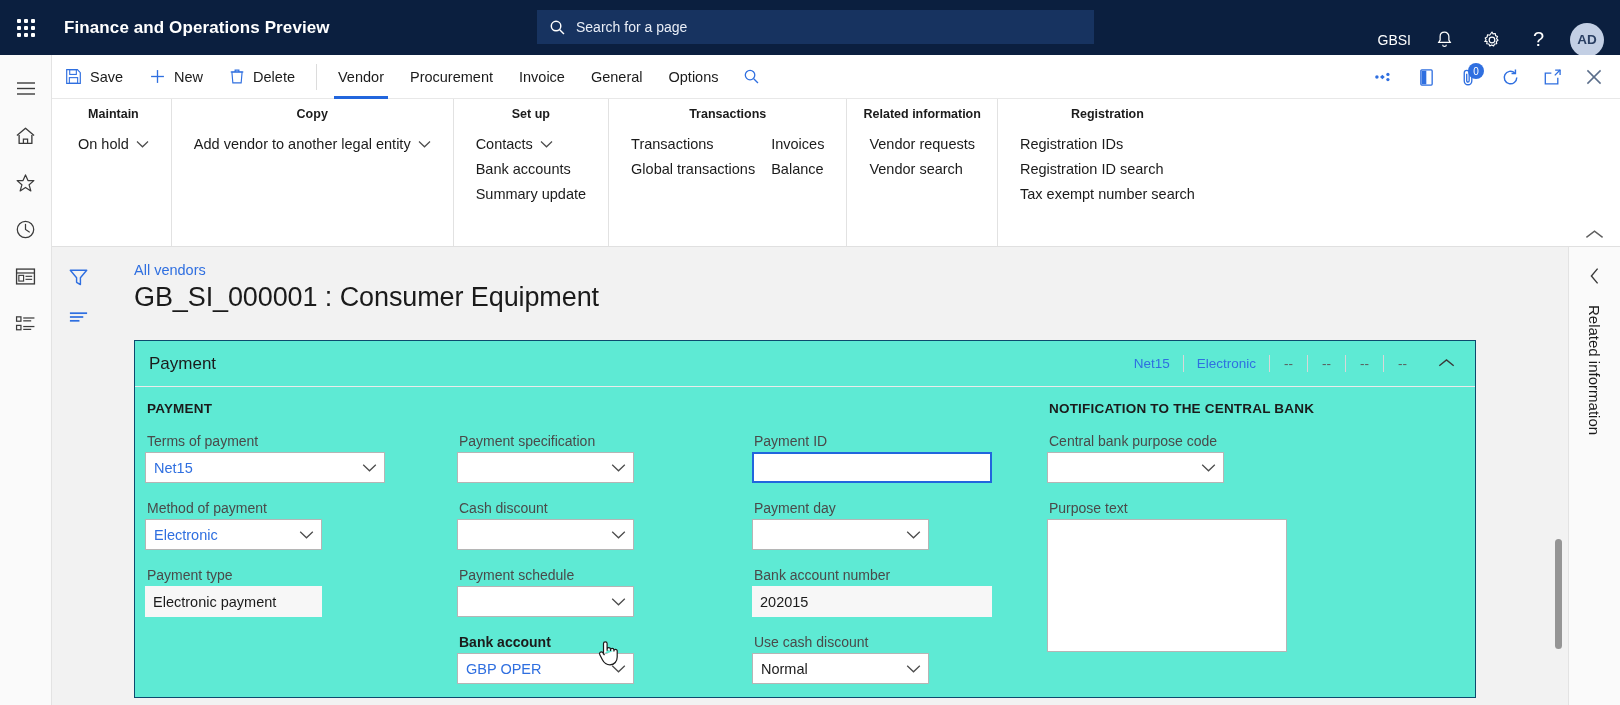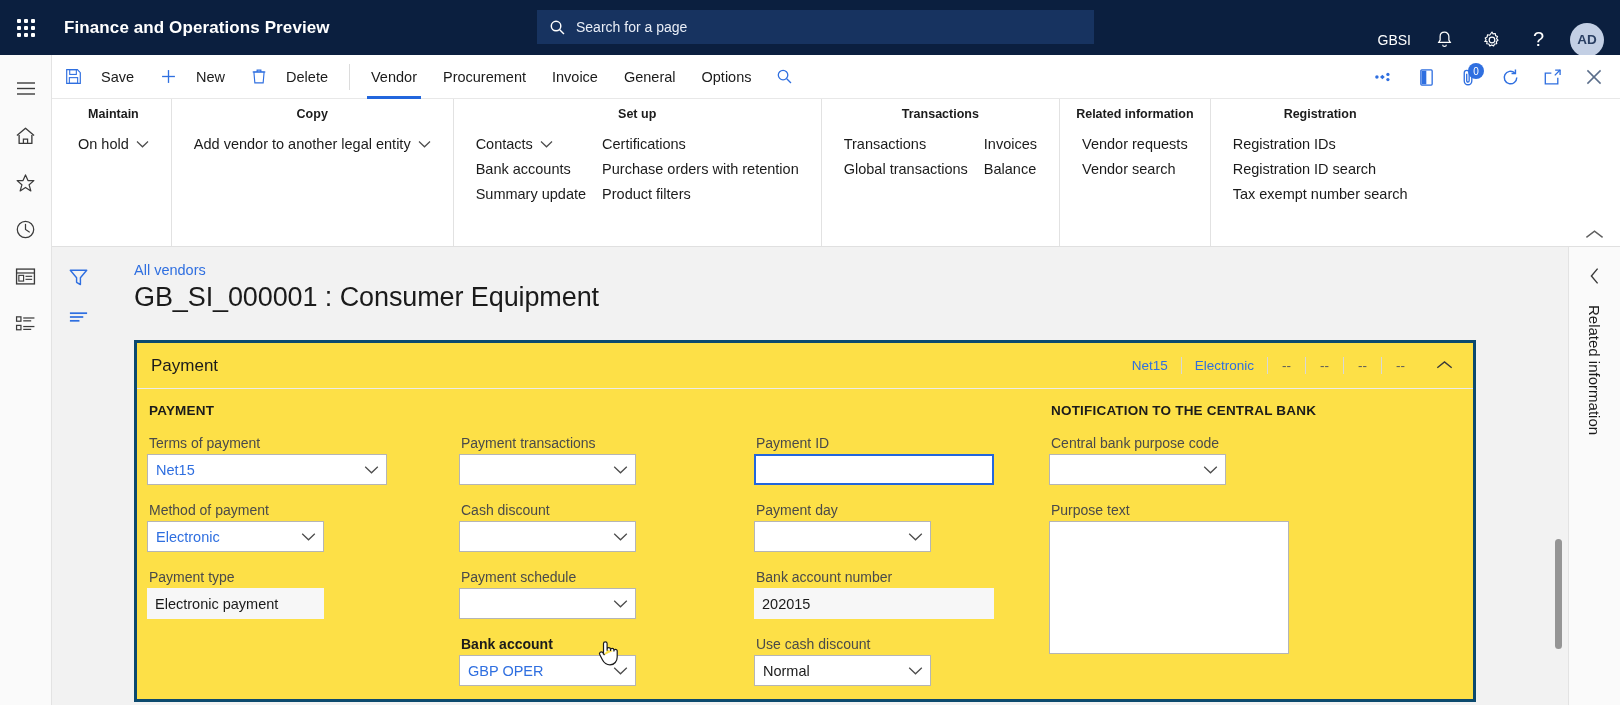--- a/index.html
+++ b/index.html
@@ -78,7 +78,7 @@
     display: flex; align-items: center;
   }
   .cmd-btn {
-    height: 44px; display: flex; align-items: center; gap: 19px;
+    height: 44px; display: flex; align-items: center; gap: 8px;
     padding: 0 13px; font-size: 14.5px; color: #1b1b1b; cursor: pointer;
     white-space: nowrap;
   }

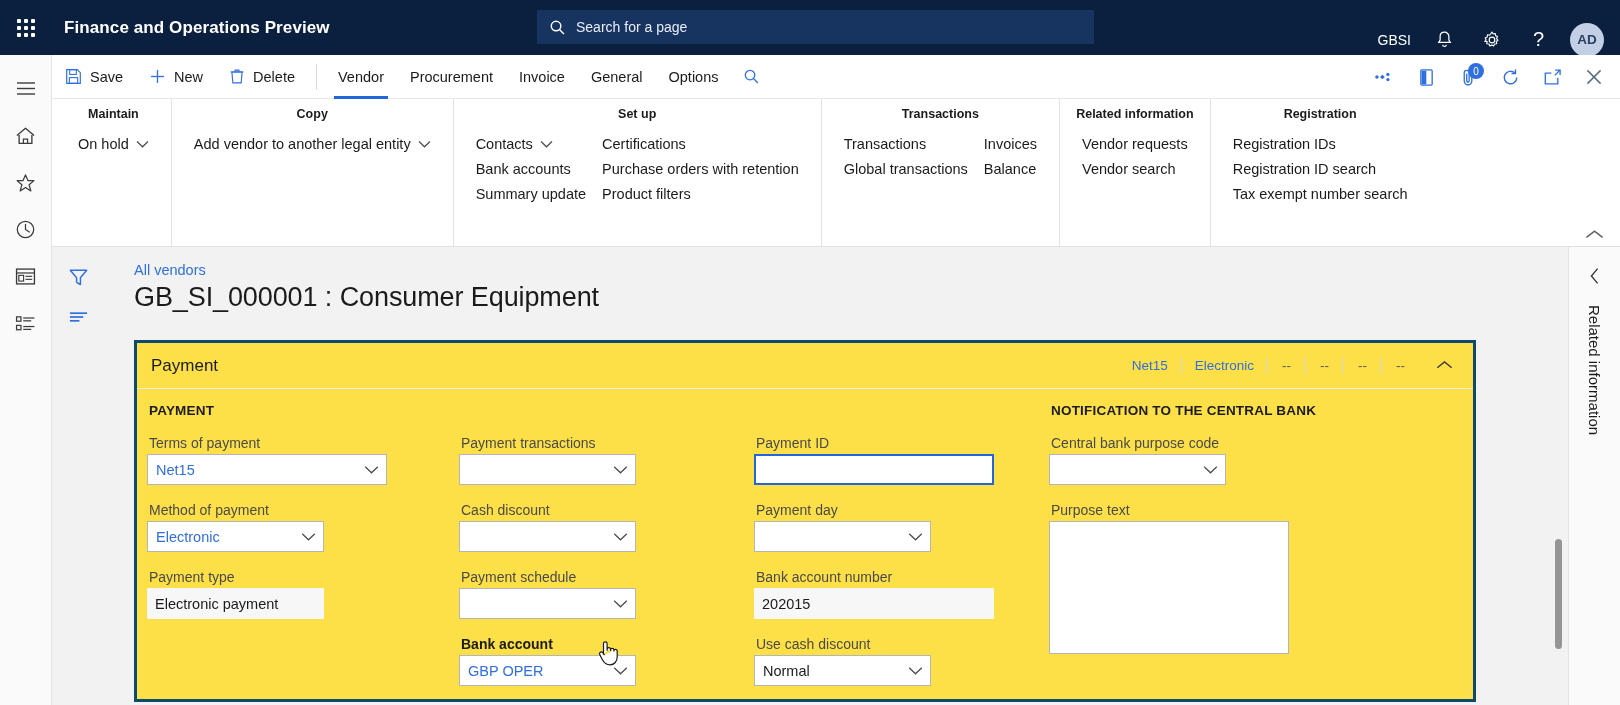--- a/index.html
+++ b/index.html
@@ -472,11 +472,6 @@
           </div>
           <div class="rib-item">Bank accounts</div>
           <div class="rib-item">Summary update</div>
-        </div>
-        <div class="rib-col">
-          <div class="rib-item">Certifications</div>
-          <div class="rib-item">Purchase orders with retention</div>
-          <div class="rib-item">Product filters</div>
         </div>
       </div>
     </div>

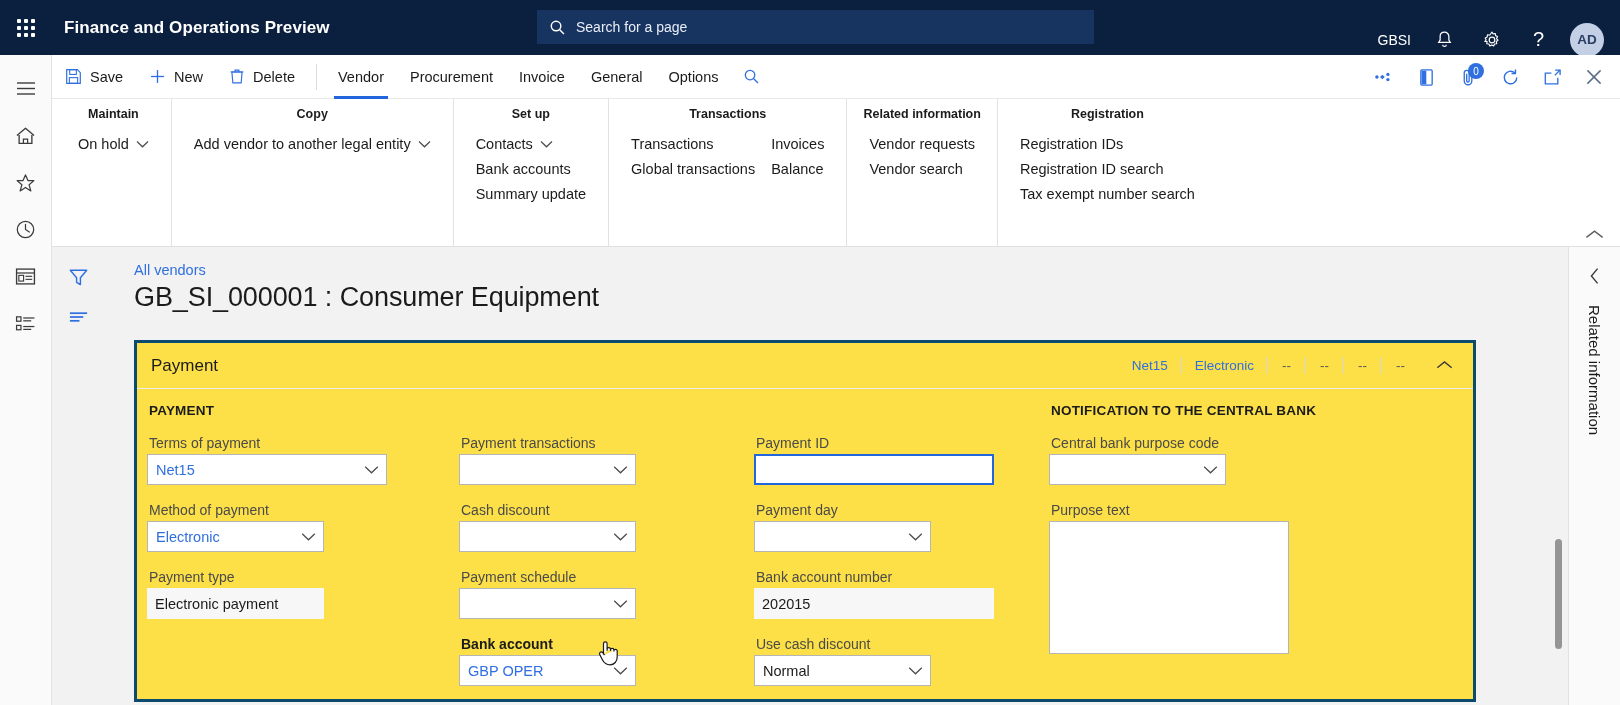--- a/index.html
+++ b/index.html
@@ -166,7 +166,7 @@
   
   .card {
     margin: 27px 0 0 30px; width: 1342px;
-    background: #fde047; border: 3px solid #0c4a6e;
+    background: #5eead4; border: 1px solid #0c4a6e;
     min-height: 300px;
   }
   .card-head {

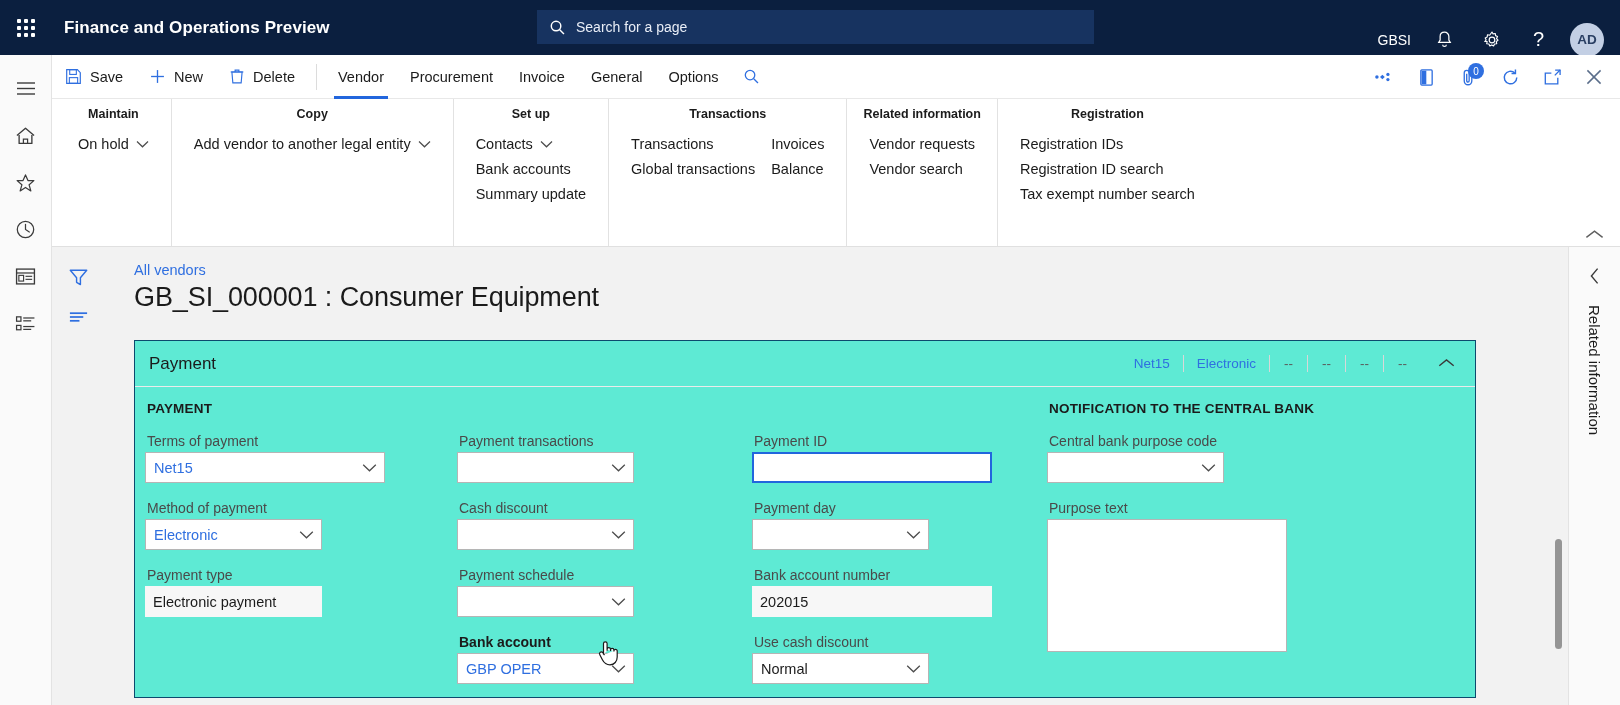--- a/index.html
+++ b/index.html
@@ -603,7 +603,7 @@
             <div class="sec-title spacer">&nbsp;</div>
 
             <div class="field">
-              <label class="field-label">Payment transactions</label>
+              <label class="field-label">Payment specification</label>
               <div class="ctrl w-177">
                 <span></span>
                 <span class="caret">

